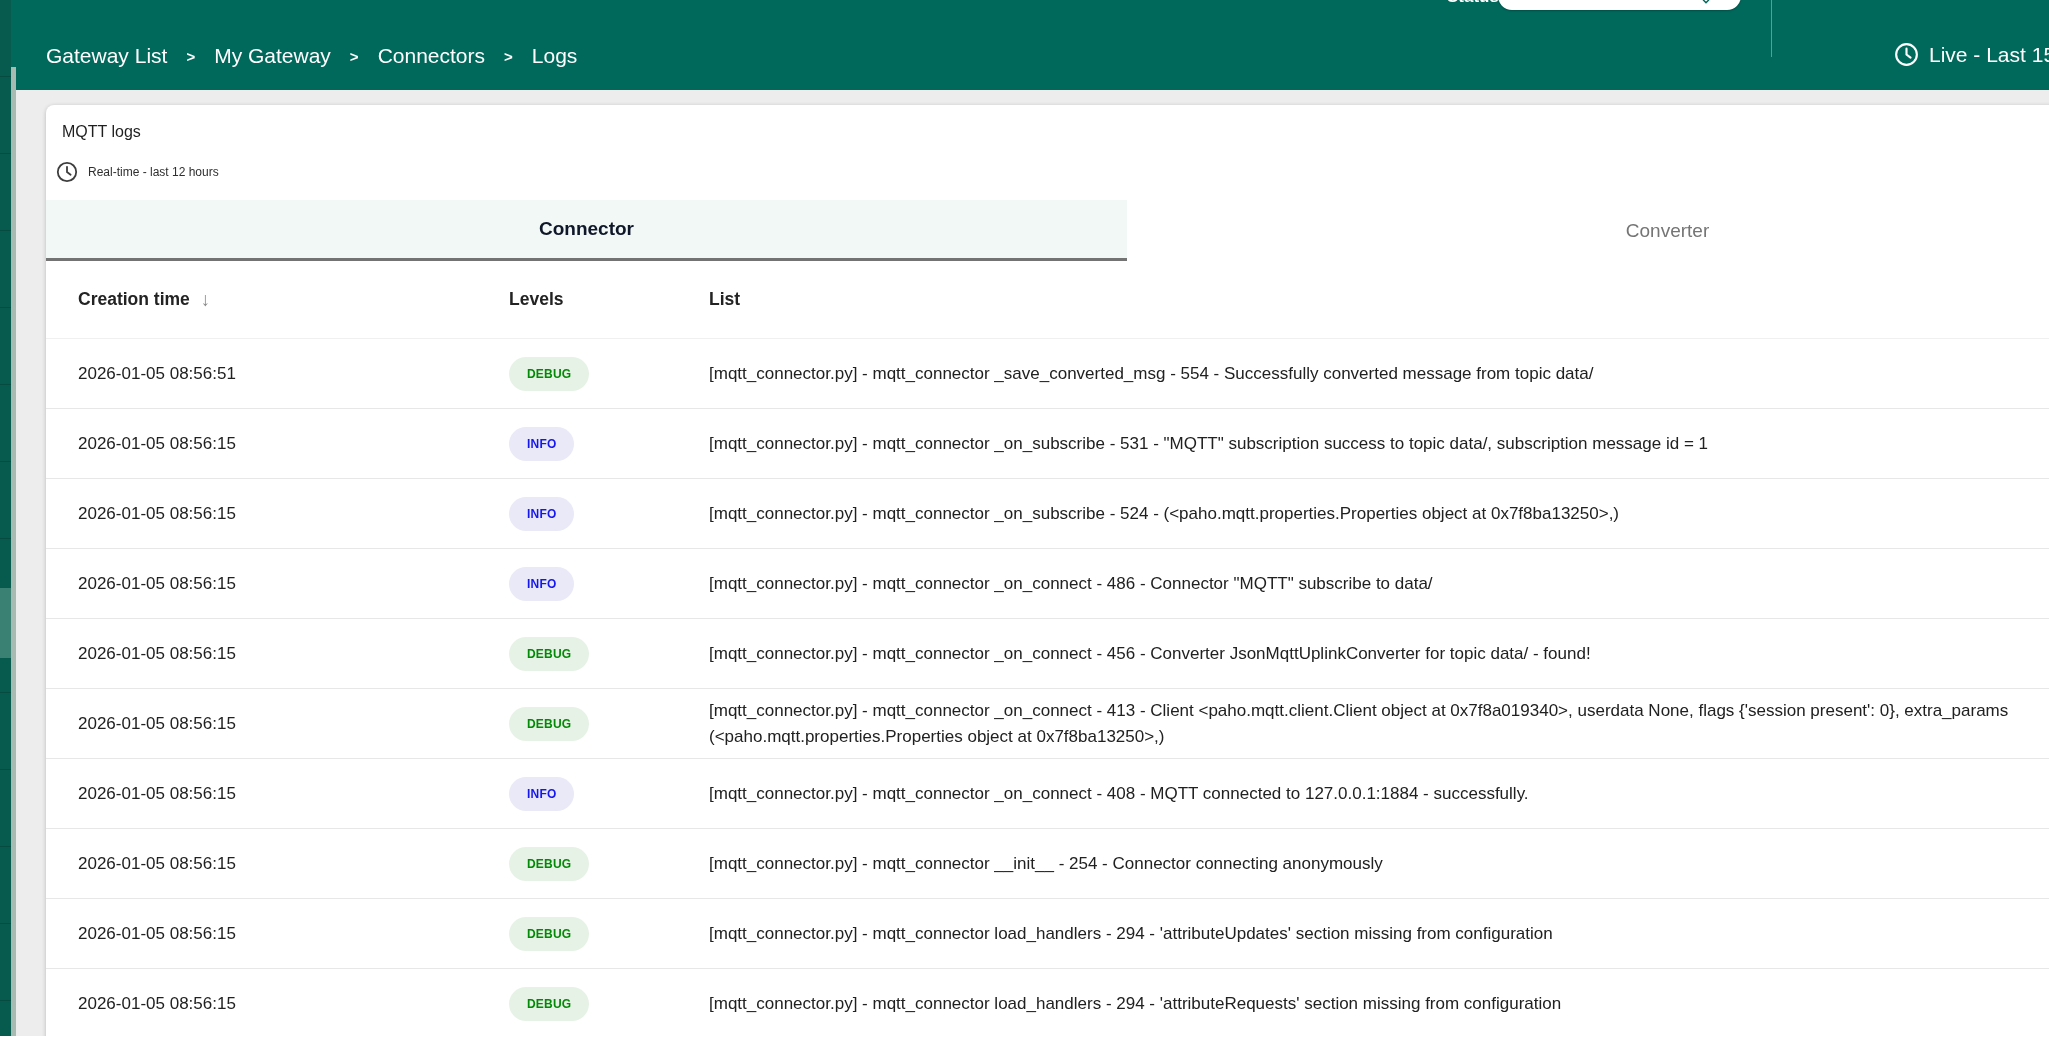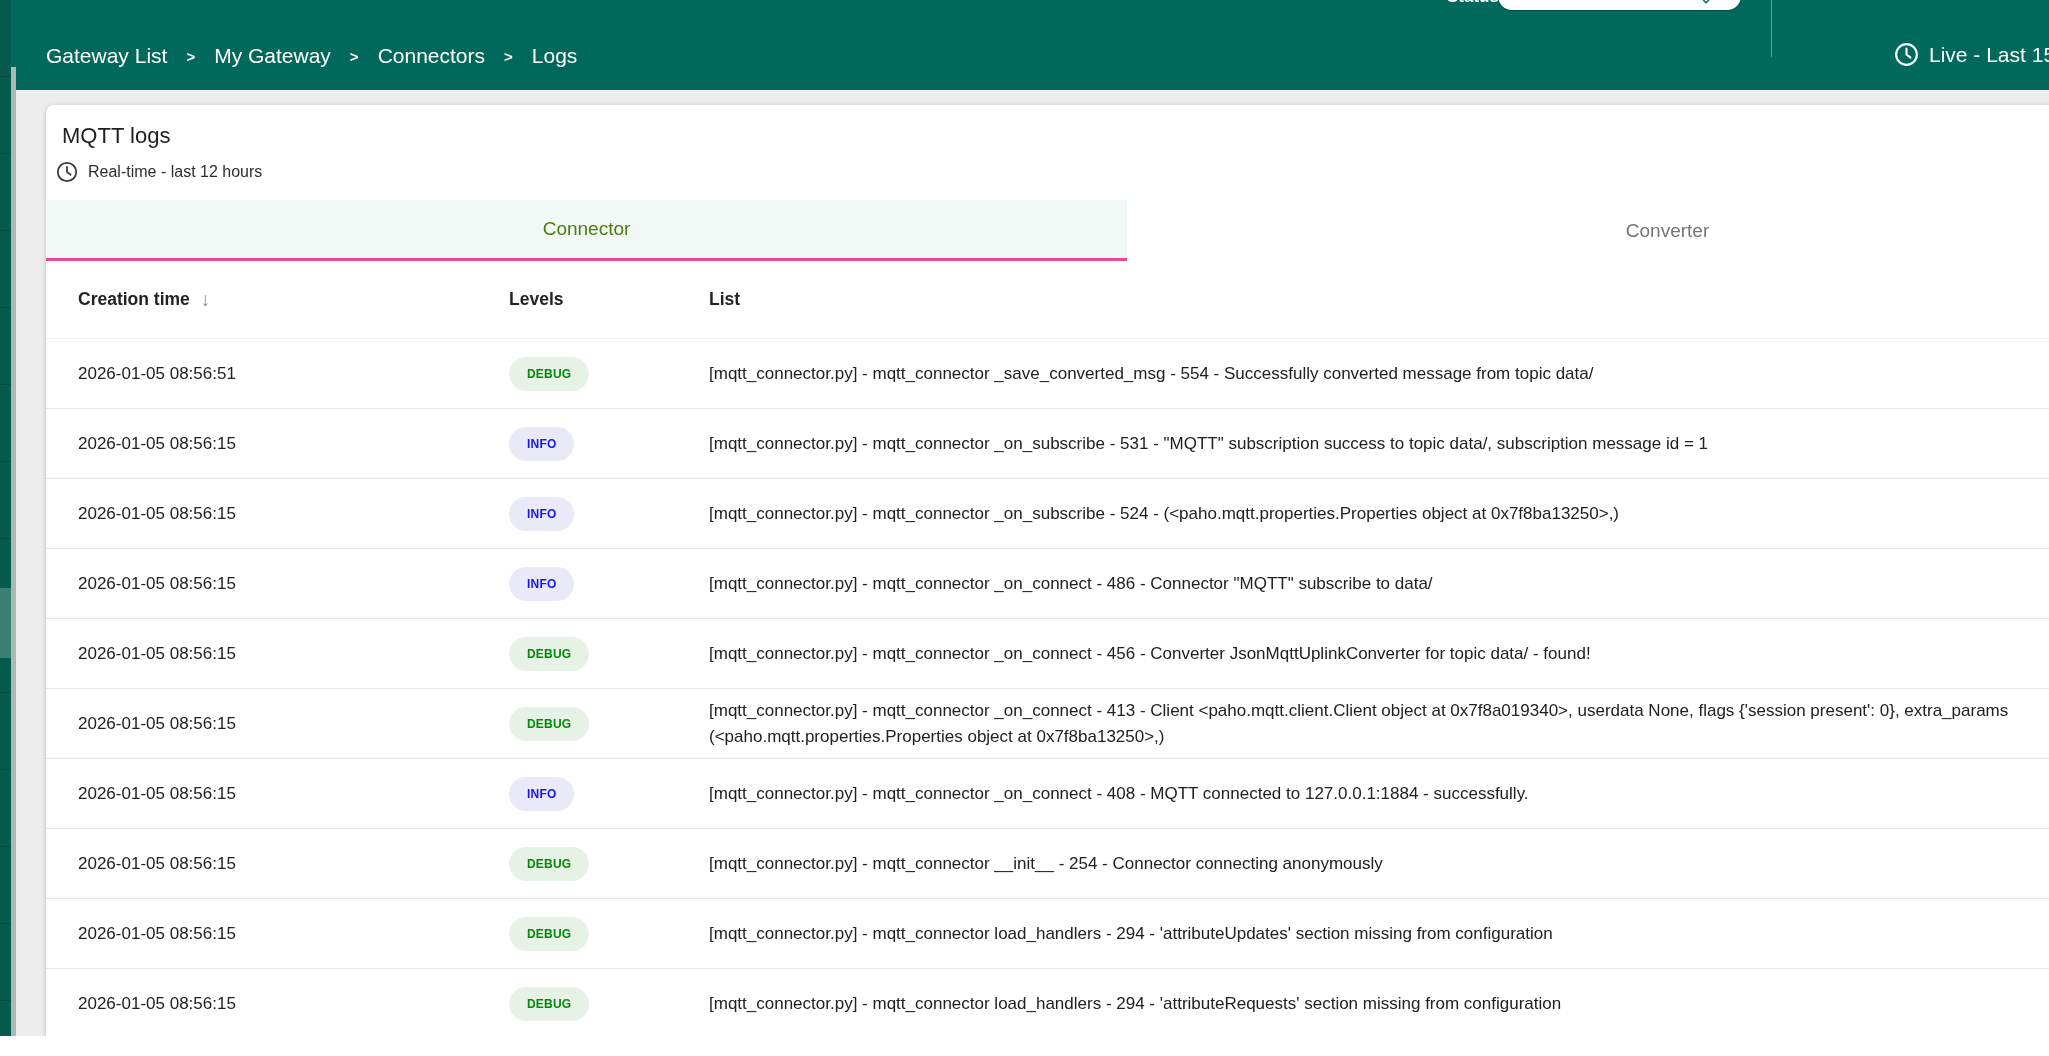--- a/index.html
+++ b/index.html
@@ -27,7 +27,7 @@
   
   .card{position:absolute;left:46px;top:105px;width:2014px;height:990px;background:#fff;
     border-radius:8px 8px 0 0;box-shadow:0 1px 4px rgba(0,0,0,.22);}
-  .card-title{position:absolute;left:16px;top:18px;font-size:22px;color:#1f1f1f;}
+  .card-title{position:absolute;left:16px;top:18px;font-size:16px;color:#1f1f1f;}
   .card-subtitle{position:absolute;left:9px;top:55px;display:flex;align-items:center;gap:9px;font-size:16px;color:#2e2e2e;}
 
   

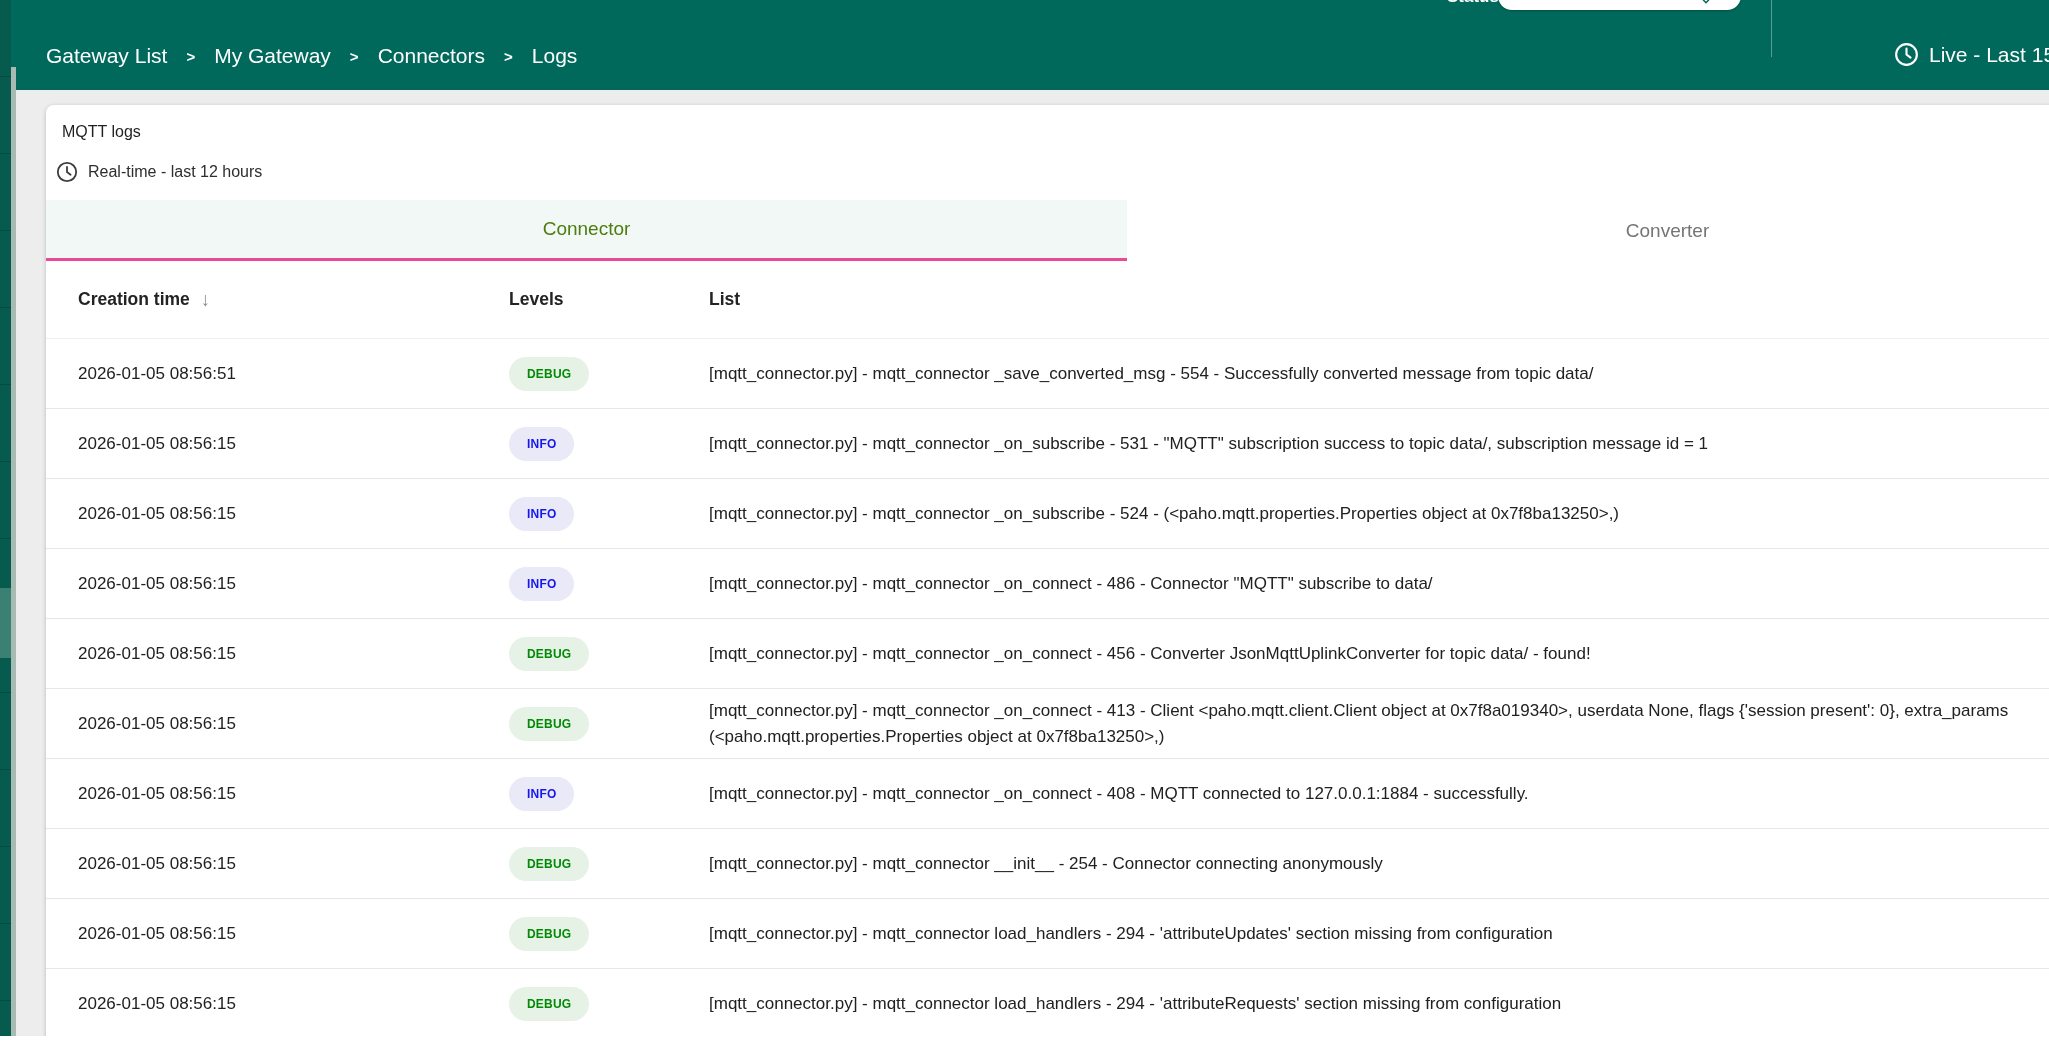--- a/index.html
+++ b/index.html
@@ -28,7 +28,7 @@
   .card{position:absolute;left:46px;top:105px;width:2014px;height:990px;background:#fff;
     border-radius:8px 8px 0 0;box-shadow:0 1px 4px rgba(0,0,0,.22);}
   .card-title{position:absolute;left:16px;top:18px;font-size:16px;color:#1f1f1f;}
-  .card-subtitle{position:absolute;left:9px;top:55px;display:flex;align-items:center;gap:9px;font-size:16px;color:#2e2e2e;}
+  .card-subtitle{position:absolute;left:9px;top:55px;display:flex;align-items:center;gap:9px;font-size:12px;color:#2e2e2e;}
 
   
   .tabs{position:absolute;left:0;top:95px;width:2014px;height:61px;display:flex;overflow:hidden;}

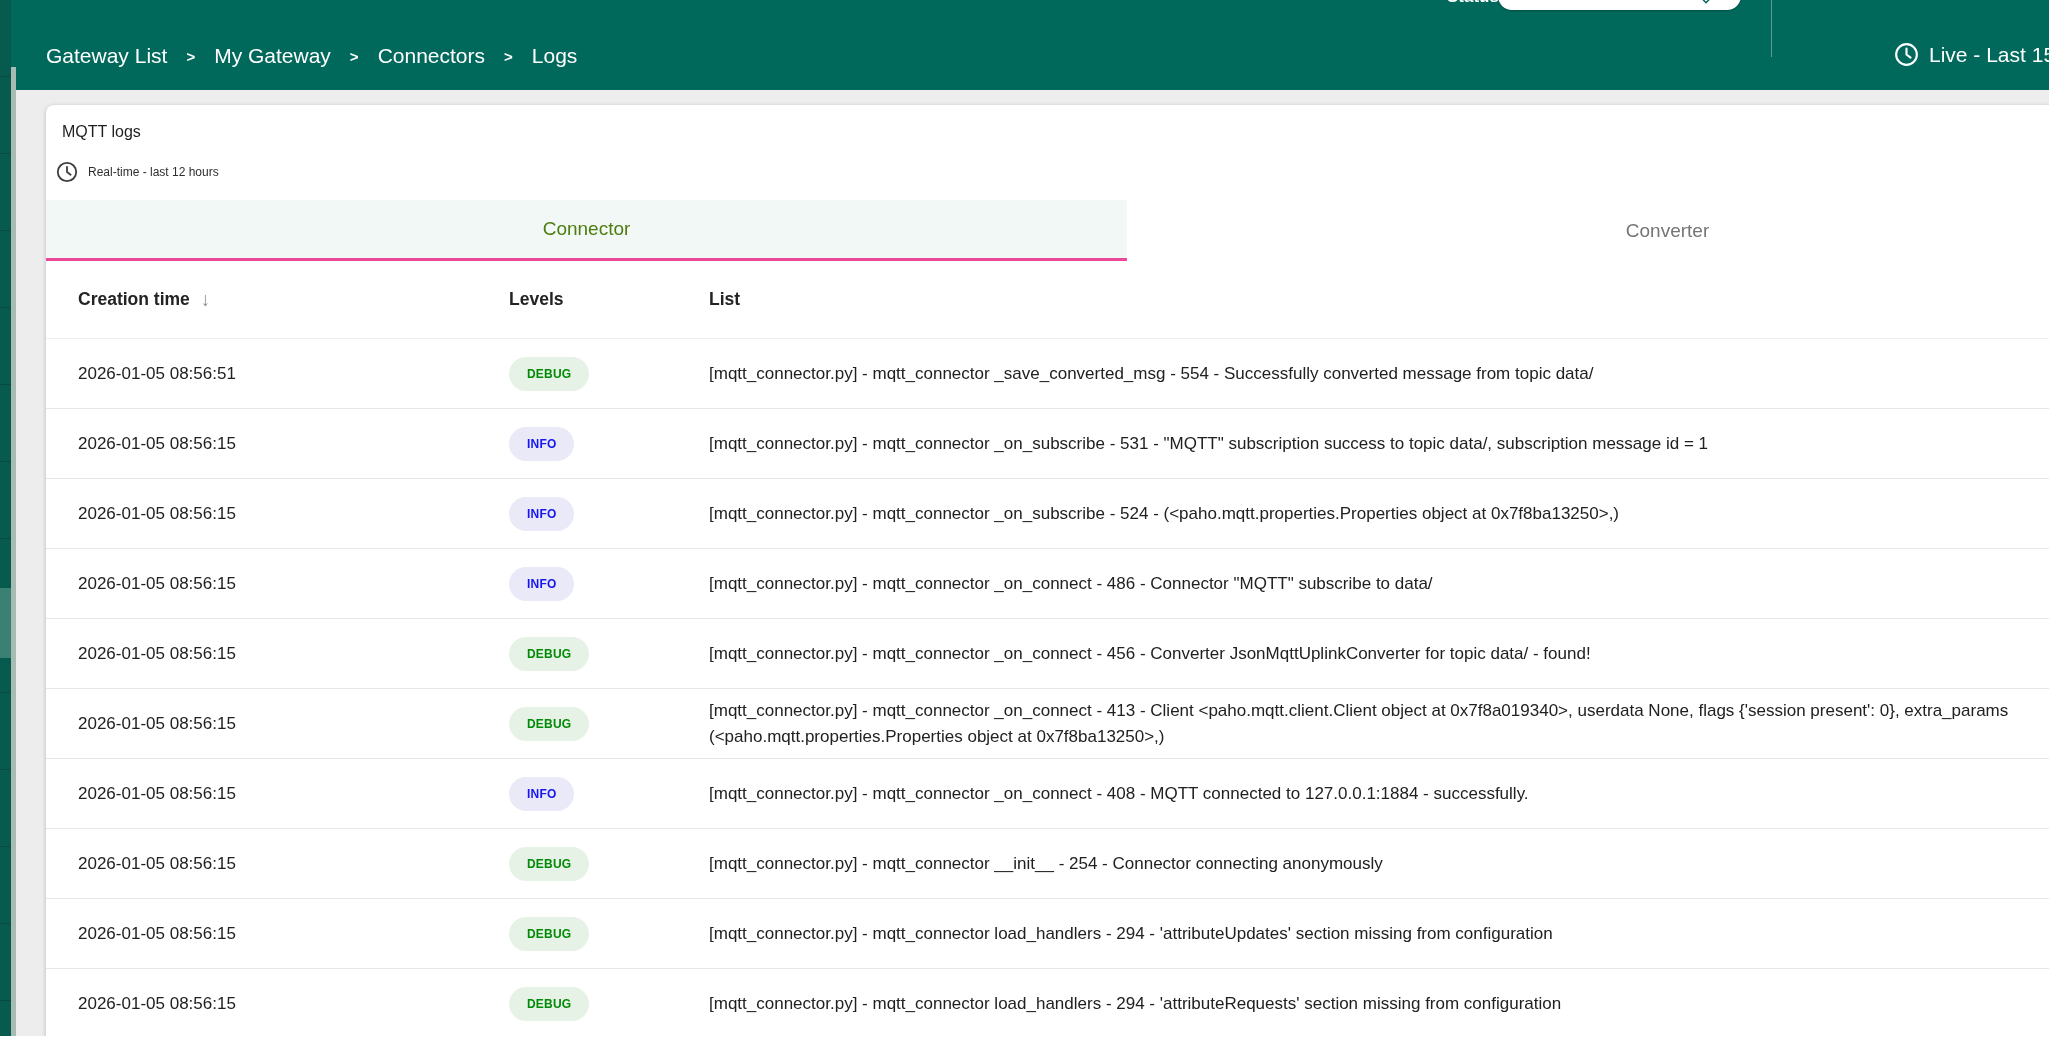--- a/index.html
+++ b/index.html
@@ -33,7 +33,7 @@
   
   .tabs{position:absolute;left:0;top:95px;width:2014px;height:61px;display:flex;overflow:hidden;}
   .tab{width:1081px;flex:none;display:flex;align-items:center;justify-content:center;font-size:19px;cursor:pointer;box-sizing:border-box;}
-  .tab.active{background:#f2f8f5;color:#4d7c0f;font-weight:normal;border-bottom:3px solid #ec4899;}
+  .tab.active{background:#f2f8f5;color:#0f172a;font-weight:bold;border-bottom:3px solid #737373;}
   .tab.inactive{color:#757575;}
 
   

